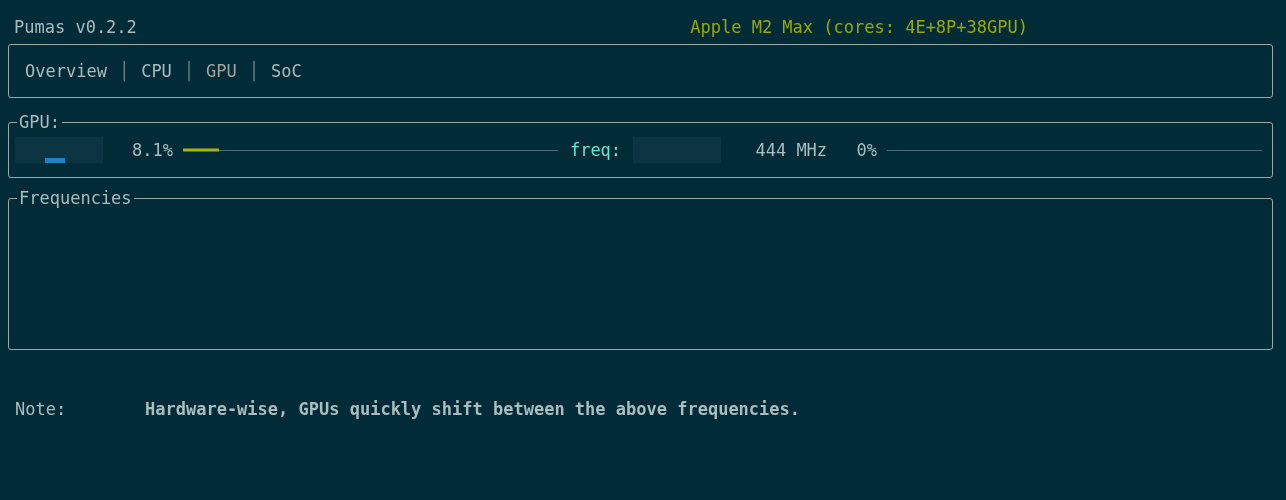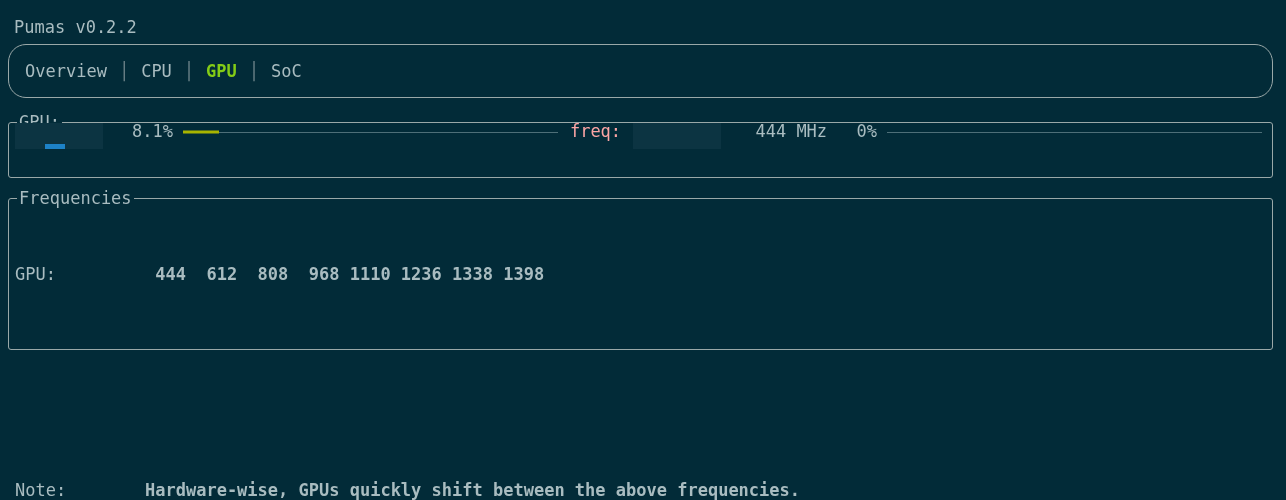--- a/index.html
+++ b/index.html
@@ -206,6 +206,7 @@
 
 <div class="header">
   <span class="app-title">Pumas v0.2.2</span>
+  <span class="chip-info">Apple M2 Max (cores: 4E+8P+38GPU)</span>
 </div>
 
 <div class="panel tabbar">

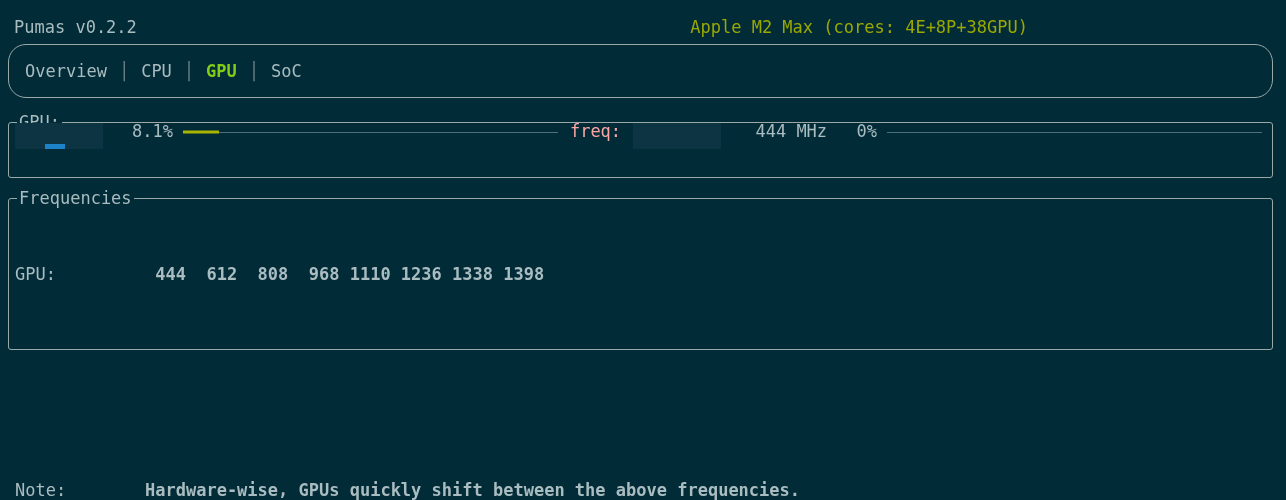--- a/index.html
+++ b/index.html
@@ -66,7 +66,6 @@
     top: 44px;
     width: 1265px;
     height: 54px;
-    border-radius: 18px;
   }
   .tabbar-inner {
     position: absolute;

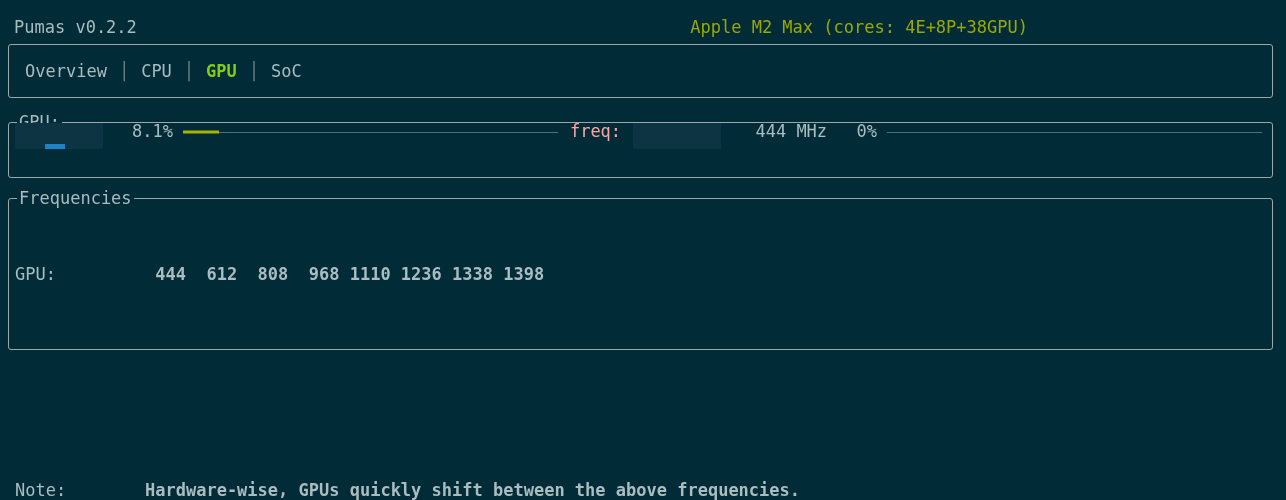--- a/index.html
+++ b/index.html
@@ -82,8 +82,8 @@
     padding: 0;
   }
   .tab.active {
-    color: #84cc16;
-    font-weight: bold;
+    color: #a3a3a3;
+    font-weight: normal;
   }
   .tab-sep {
     color: #6d8389;

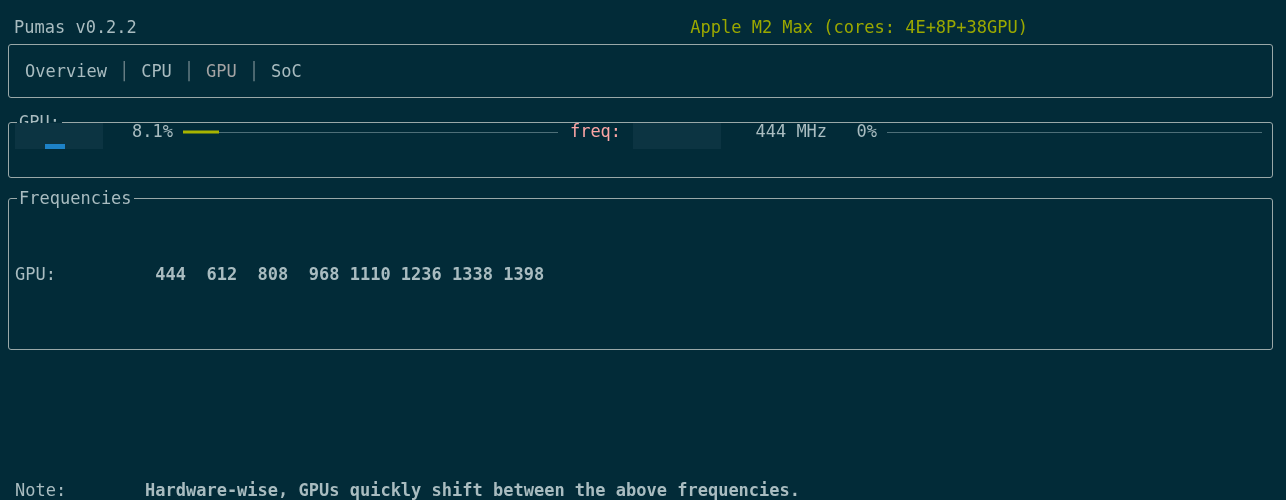--- a/index.html
+++ b/index.html
@@ -105,7 +105,7 @@
     top: 0;
     height: 54px;
     display: flex;
-    align-items: flex-start;
+    align-items: center;
   }
 
   .sparkbox {

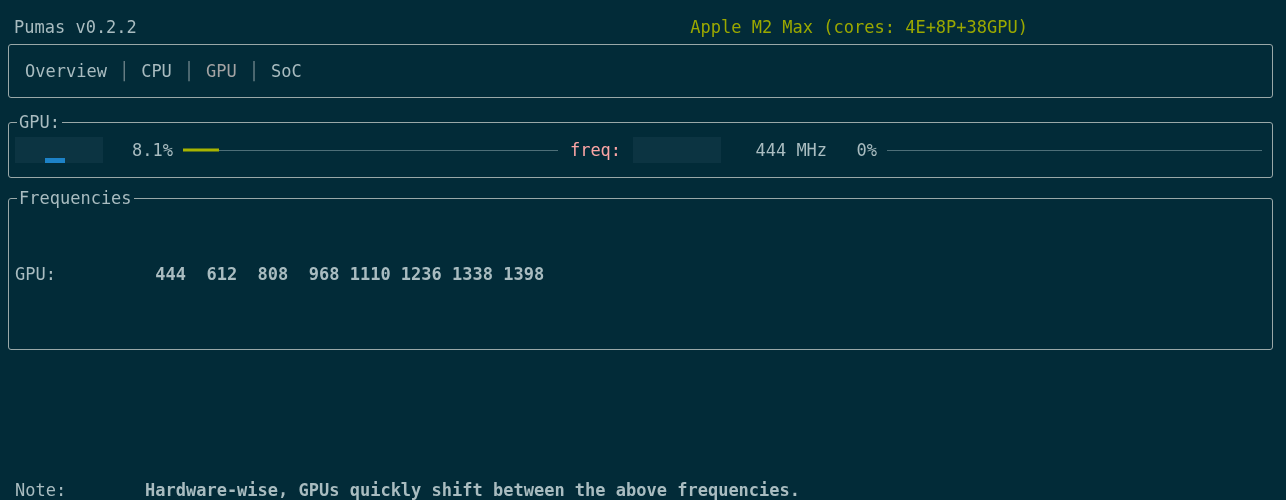--- a/index.html
+++ b/index.html
@@ -158,7 +158,7 @@
   .freq-label {
     flex: 0 0 auto;
     white-space: pre;
-    color: #fca5a5;
+    color: #5eead4;
     font-size: 17px;
   }
   .mhz-label {

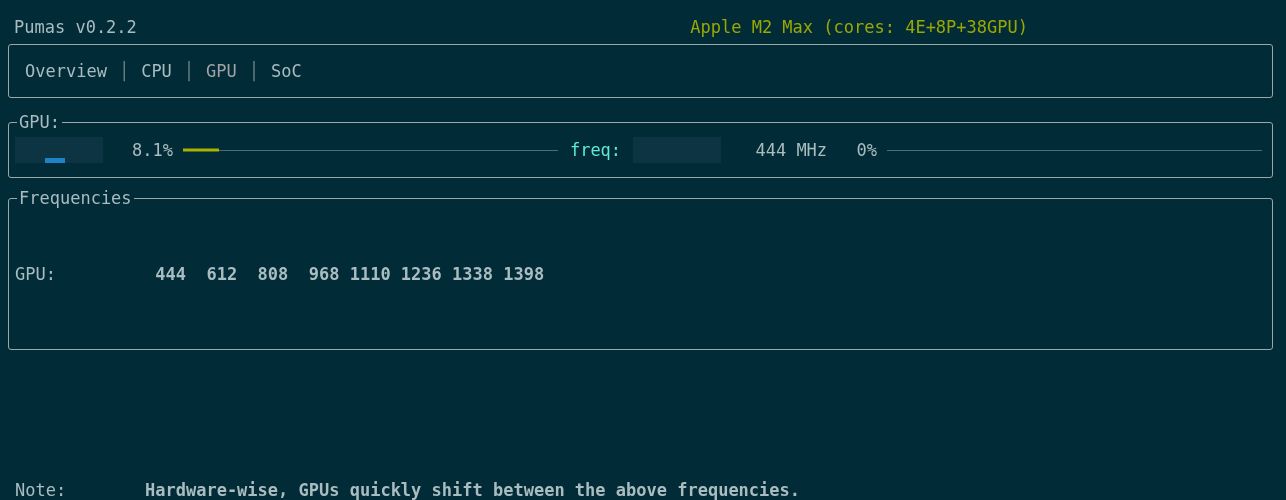--- a/index.html
+++ b/index.html
@@ -272,7 +272,6 @@
   <span class="panel-legend">Frequencies</span>
 
   <div class="freqs-body">
-    <div><span class="freq-row-label" style="display:inline-block;width:130px;">GPU:</span><span class="freq-values"> 444  612  808  968 1110 1236 1338 1398</span></div>
 
     <span class="blank-line"></span>
 

